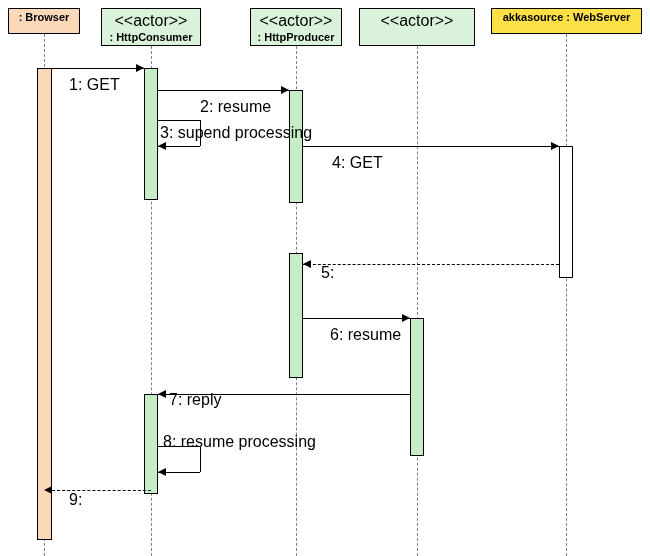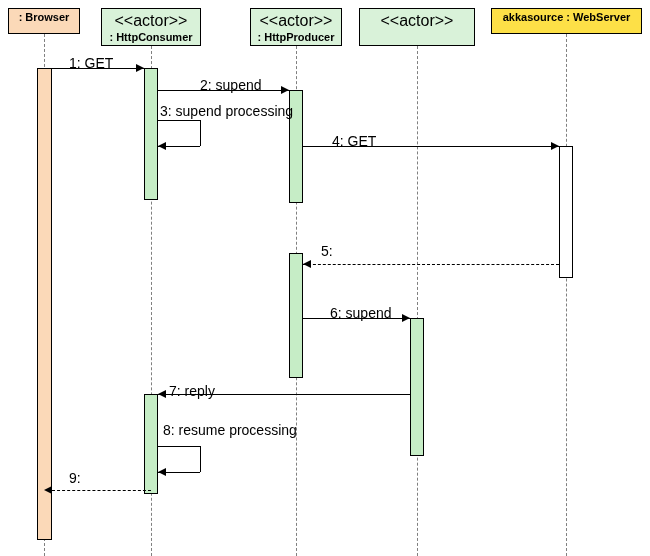--- a/index.html
+++ b/index.html
@@ -87,9 +87,10 @@
   }
   .msg-label {
     position: absolute;
-    font-size: 14px;
+    font-size: 16px;
     color: #000000;
     white-space: nowrap;
+    margin-top: 21px;
   }
 </style>
 </head>

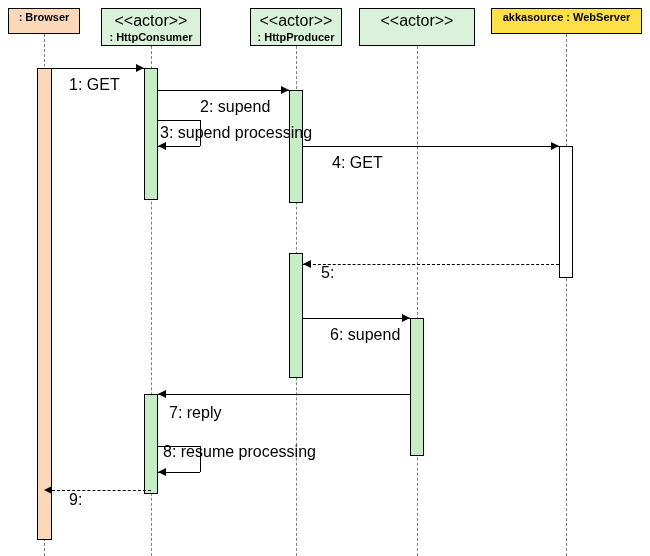--- a/index.html
+++ b/index.html
@@ -146,7 +146,7 @@
 
   <div class="msg-line" style="left:158px; top:90px; width:131px;"></div>
   <div class="arrow-right" style="left:281px; top:86px;"></div>
-  <div class="msg-label" style="left:200px; top:77px;">2: supend</div>
+  <div class="msg-label" style="left:200px; top:77px;">2: resume</div>
 
   <div class="msg-line" style="left:158px; top:120px; width:42px;"></div>
   <div class="vline" style="left:200px; top:120px; height:26px;"></div>

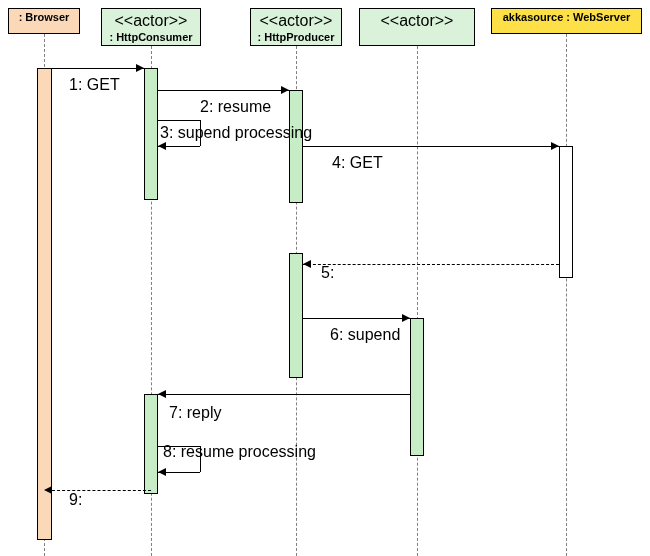--- a/index.html
+++ b/index.html
@@ -164,7 +164,7 @@
 
   <div class="msg-line" style="left:303px; top:318px; width:107px;"></div>
   <div class="arrow-right" style="left:402px; top:314px;"></div>
-  <div class="msg-label" style="left:330px; top:305px;">6: supend</div>
+  <div class="msg-label" style="left:330px; top:305px;">6: resume</div>
 
   <div class="msg-line" style="left:158px; top:394px; width:252px;"></div>
   <div class="arrow-left" style="left:158px; top:390px;"></div>

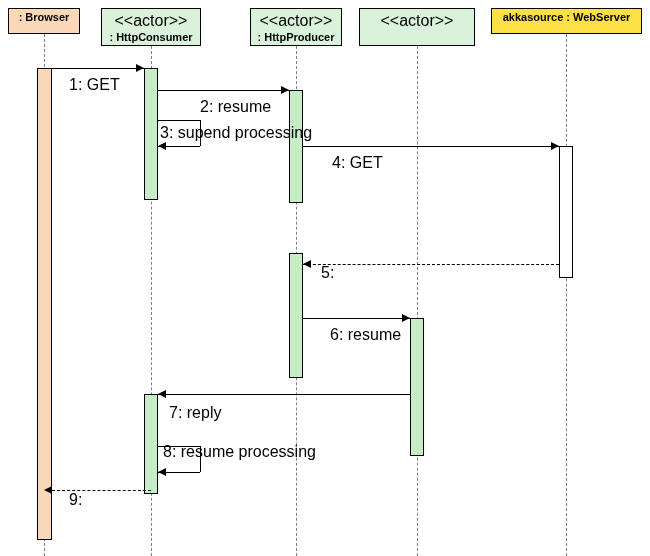--- a/index.html
+++ b/index.html
@@ -168,7 +168,7 @@
 
   <div class="msg-line" style="left:158px; top:394px; width:252px;"></div>
   <div class="arrow-left" style="left:158px; top:390px;"></div>
-  <div class="msg-label" style="left:169px; top:383px;">7: reply</div>
+  <div class="msg-label" style="left:169px; top:370px;">7: reply</div>
 
   <div class="msg-line" style="left:158px; top:446px; width:42px;"></div>
   <div class="vline" style="left:200px; top:446px; height:26px;"></div>

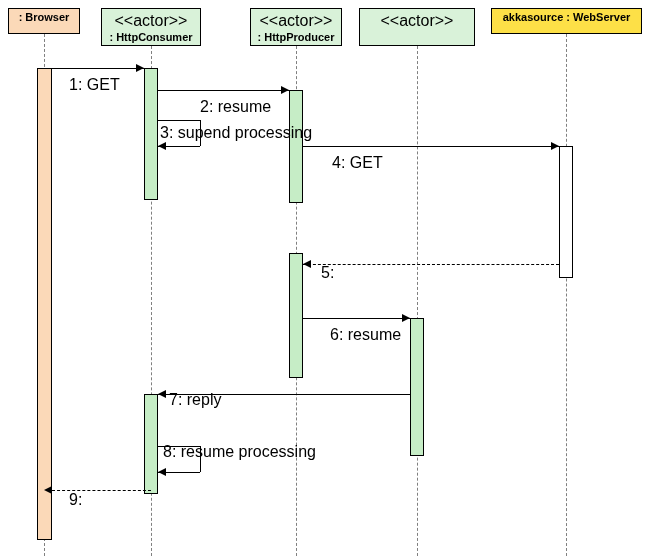--- a/index.html
+++ b/index.html
@@ -174,7 +174,7 @@
   <div class="vline" style="left:200px; top:446px; height:26px;"></div>
   <div class="msg-line" style="left:158px; top:472px; width:42px;"></div>
   <div class="arrow-left" style="left:158px; top:468px;"></div>
-  <div class="msg-label" style="left:163px; top:422px;">8: resume processing</div>
+  <div class="msg-label" style="left:163px; top:412px;">8: resume processing</div>
 
   <div class="msg-line dashed" style="left:52px; top:490px; width:99px;"></div>
   <div class="arrow-left" style="left:44px; top:486px;"></div>

